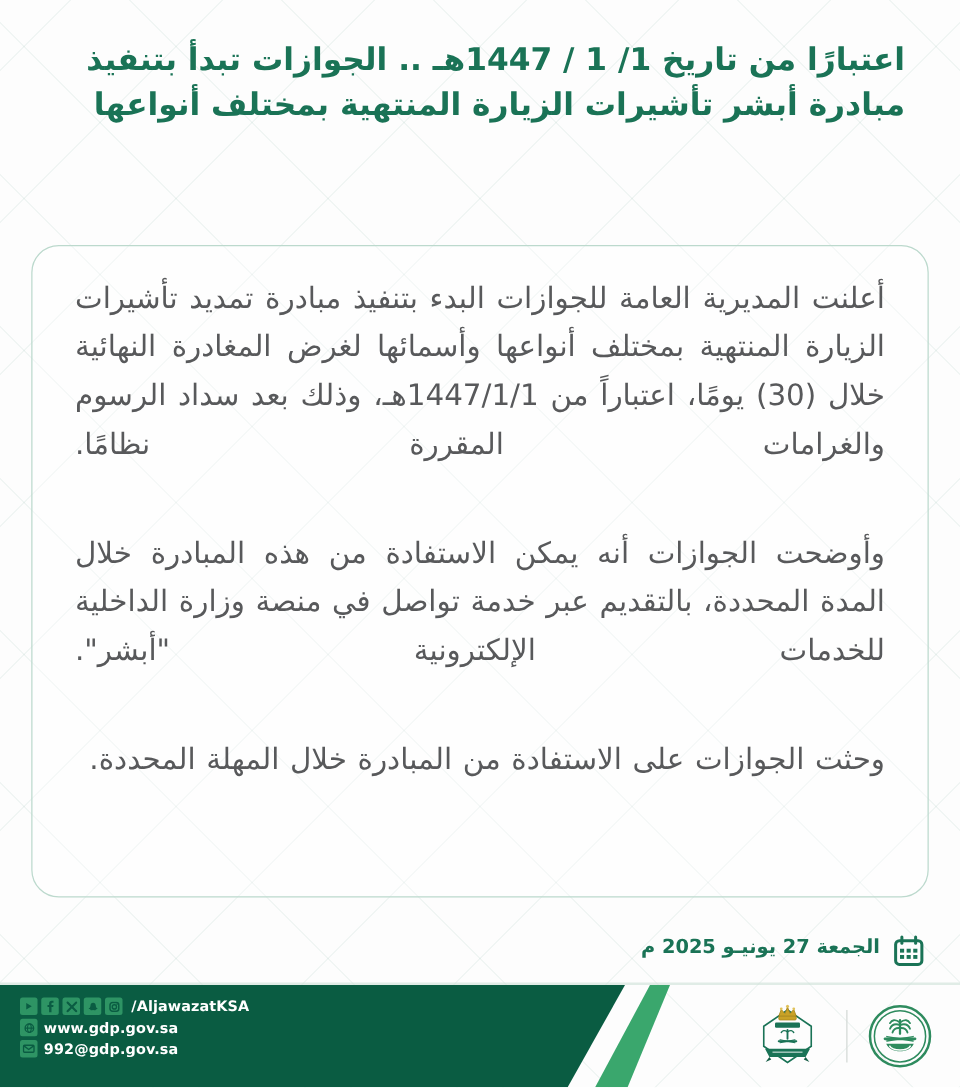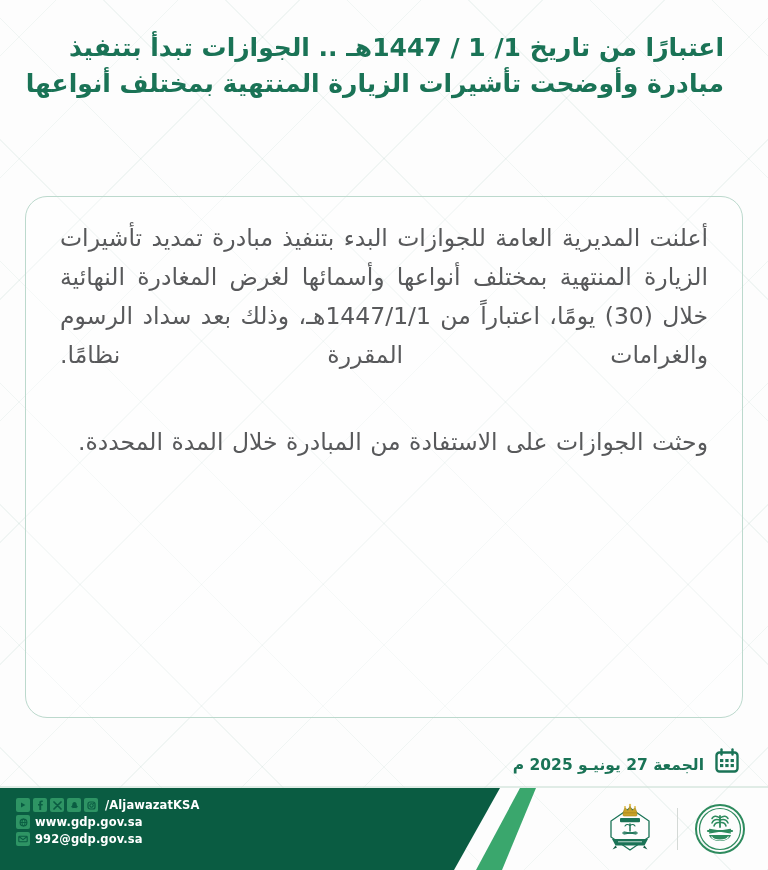--- a/index.html
+++ b/index.html
@@ -188,7 +188,7 @@
 
   <div id="headline">
     <span class="hl-line">اعتبارًا من تاريخ 1/ 1 / 1447هـ .. الجوازات تبدأ بتنفيذ</span>
-    <span class="hl-line">مبادرة وأوضحت تأشيرات الزيارة المنتهية بمختلف أنواعها</span>
+    <span class="hl-line">مبادرة أبشر تأشيرات الزيارة المنتهية بمختلف أنواعها</span>
   </div>
 
   <div id="body-card">

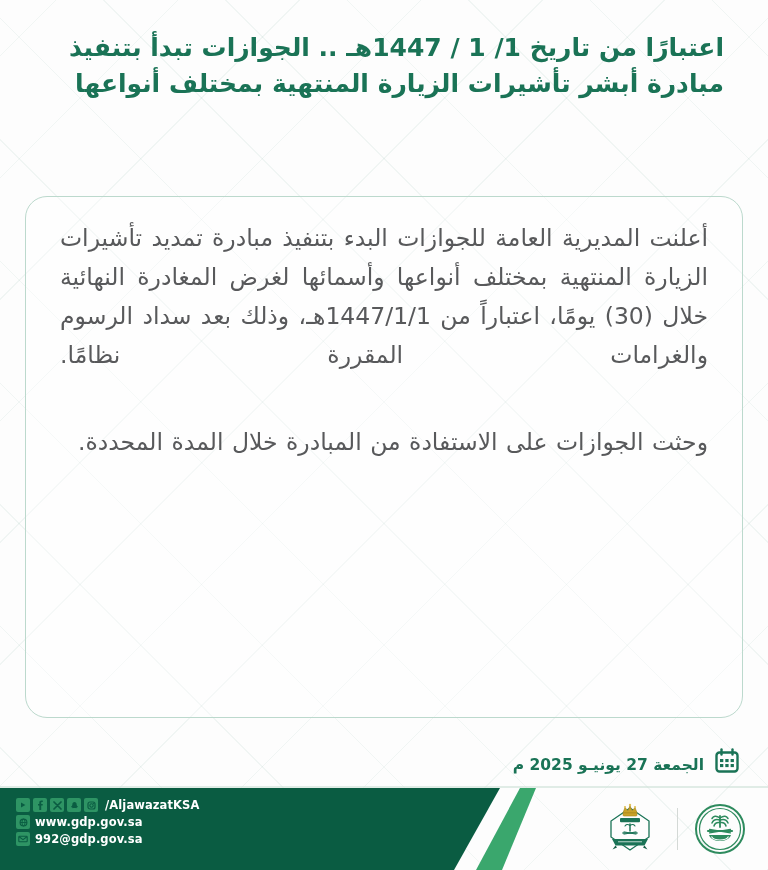--- a/index.html
+++ b/index.html
@@ -193,6 +193,7 @@
 
   <div id="body-card">
     <p class="para">أعلنت المديرية العامة للجوازات البدء بتنفيذ مبادرة تمديد تأشيرات الزيارة المنتهية بمختلف أنواعها وأسمائها لغرض المغادرة النهائية خلال (30) يومًا، اعتباراً من 1447/1/1هـ، وذلك بعد سداد الرسوم والغرامات المقررة نظامًا.</p>
+    <p class="para">وأوضحت الجوازات أنه يمكن الاستفادة من هذه المبادرة خلال المدة المحددة، بالتقديم عبر خدمة تواصل في منصة وزارة الداخلية للخدمات الإلكترونية "أبشر".</p>
     <p class="para last">وحثت الجوازات على الاستفادة من المبادرة خلال المدة المحددة.</p>
   </div>
 

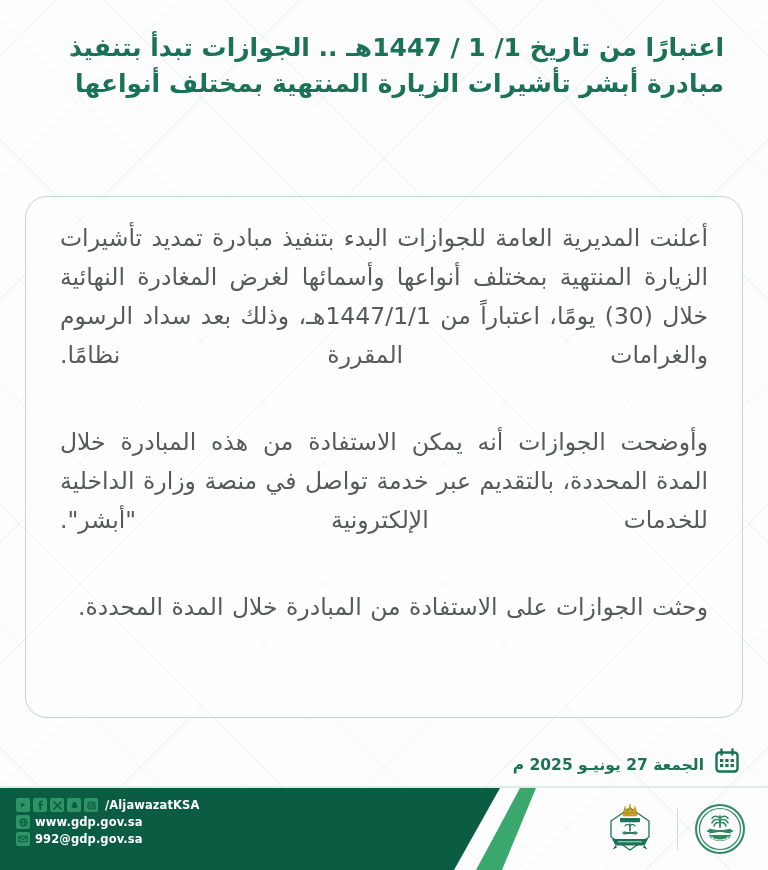--- a/index.html
+++ b/index.html
@@ -194,7 +194,7 @@
   <div id="body-card">
     <p class="para">أعلنت المديرية العامة للجوازات البدء بتنفيذ مبادرة تمديد تأشيرات الزيارة المنتهية بمختلف أنواعها وأسمائها لغرض المغادرة النهائية خلال (30) يومًا، اعتباراً من 1447/1/1هـ، وذلك بعد سداد الرسوم والغرامات المقررة نظامًا.</p>
     <p class="para">وأوضحت الجوازات أنه يمكن الاستفادة من هذه المبادرة خلال المدة المحددة، بالتقديم عبر خدمة تواصل في منصة وزارة الداخلية للخدمات الإلكترونية "أبشر".</p>
-    <p class="para last">وحثت الجوازات على الاستفادة من المبادرة خلال المدة المحددة.</p>
+    <p class="para last">وحثت الجوازات على الاستفادة من المبادرة خلال المهلة المحددة.</p>
   </div>
 
   <div id="date-row">

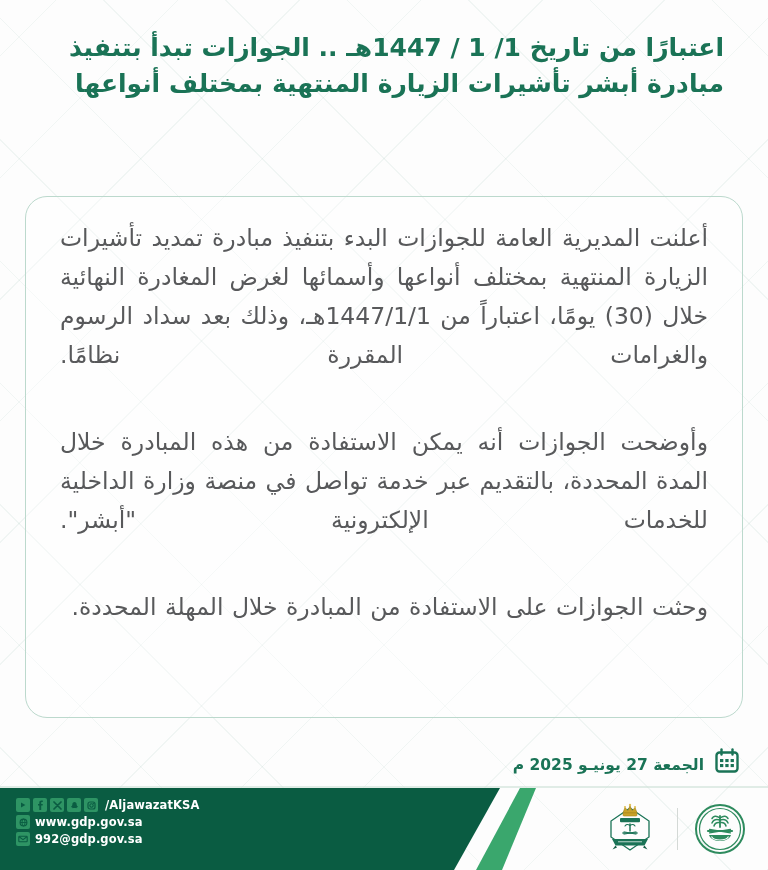--- a/index.html
+++ b/index.html
@@ -78,7 +78,7 @@
     display: flex;
     flex-direction: row;
     justify-content: flex-start;
-    align-items: flex-end;
+    align-items: flex-start;
     gap: 10px;
     direction: rtl;
   }

